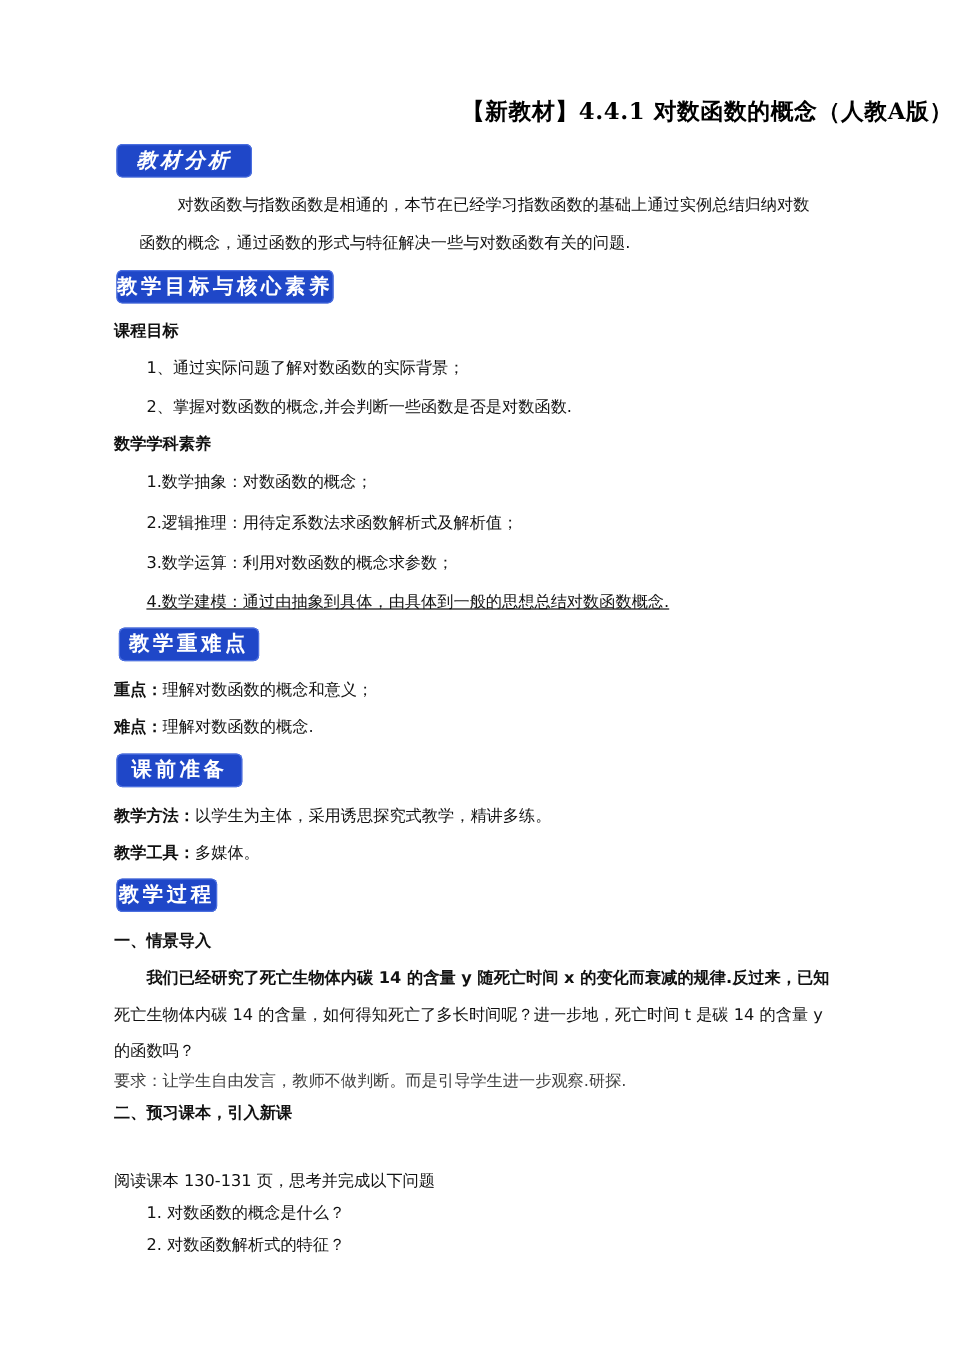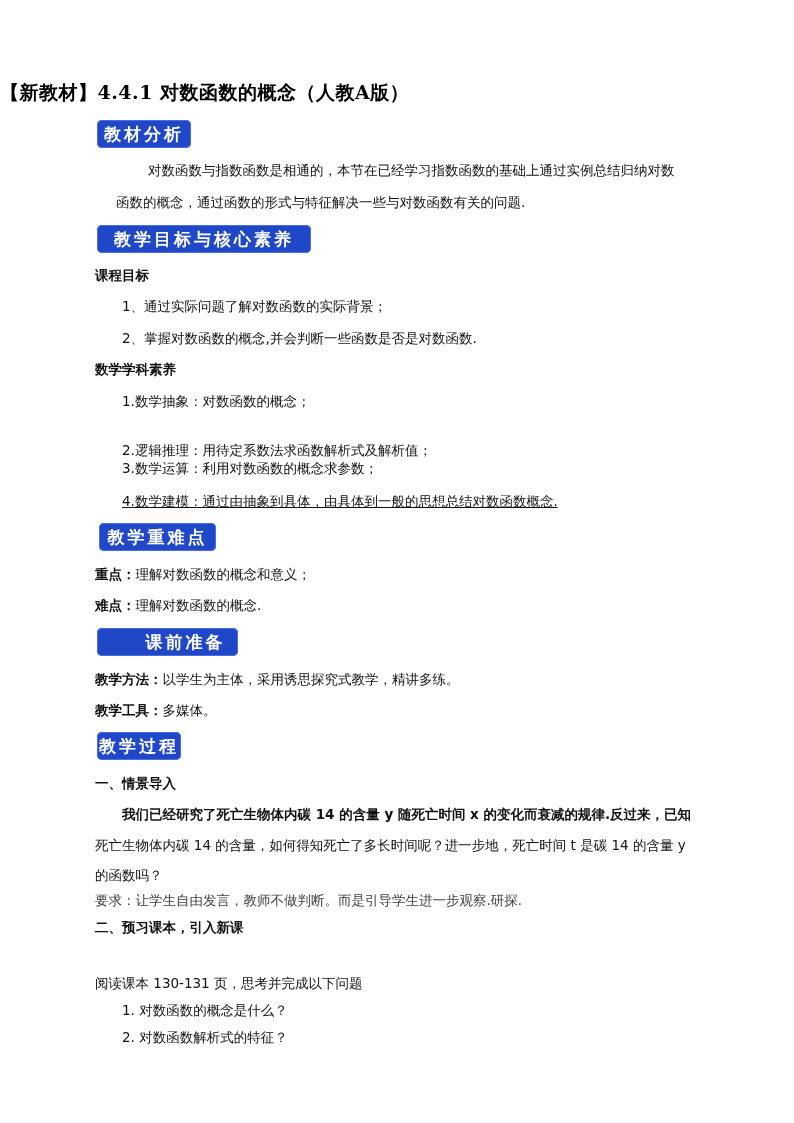--- a/index.html
+++ b/index.html
@@ -6,7 +6,7 @@
   body { width: 794px; height: 1123px; position: relative; overflow: hidden;
          font-family: "DejaVu Sans", "Liberation Sans", sans-serif; color: #111; }
   .abs { position: absolute; white-space: nowrap; }
-  .title { left: 0; width: 794px; text-align: left; top: 80px; font-family: "DejaVu Serif", "Liberation Serif", serif;
+  .title { left: 0; width: 794px; text-align: right; top: 80px; font-family: "DejaVu Serif", "Liberation Serif", serif;
            font-size: 19px; font-weight: bold; letter-spacing: 0.5px; color: #000; }
   .badge { position: absolute; background: #1f47c8; color: #fff; border-radius: 5px;
            font-weight: bold; font-size: 17px; letter-spacing: 3px; text-align: center;

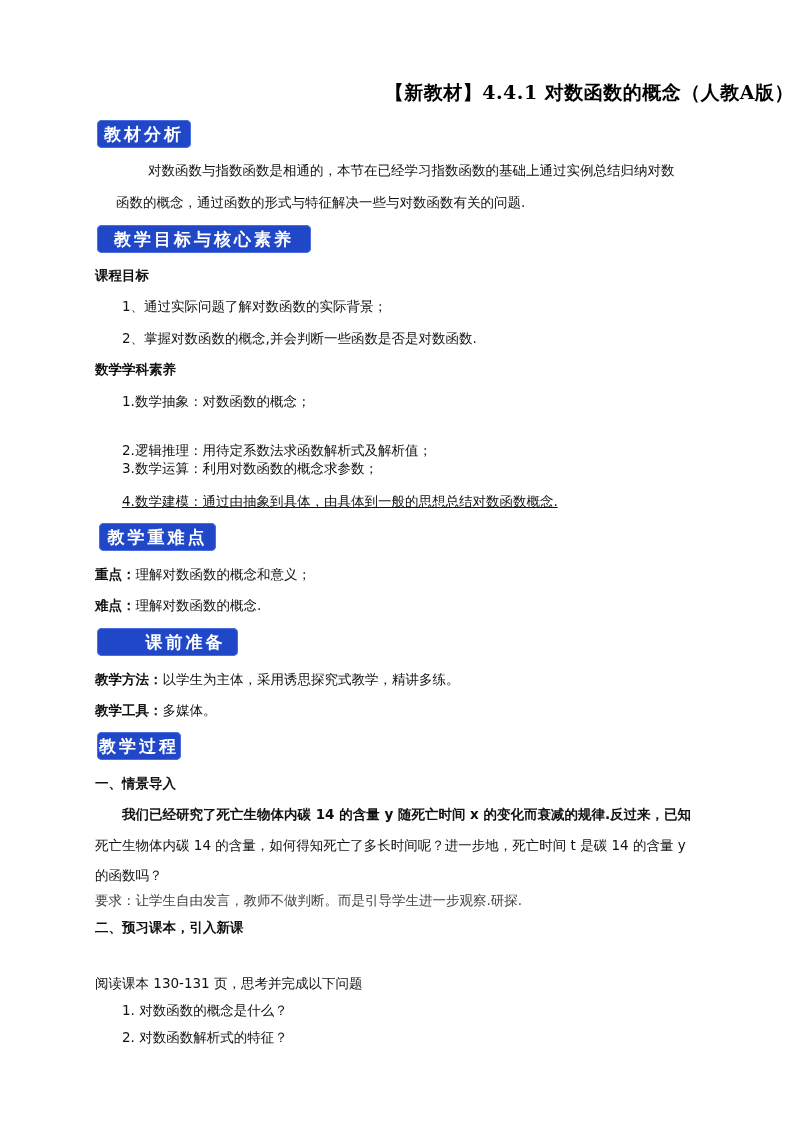--- a/index.html
+++ b/index.html
@@ -21,7 +21,7 @@
 
 <div class="abs title">【新教材】4.4.1 对数函数的概念（人教A版）</div>
 
-<div class="badge" style="left:97px; top:120px; width:94px;">教材分析</div>
+<div class="badge" style="left:97px; top:120px; width:113px;font-style:italic;">教材分析</div>
 <div class="abs txt" style="left:148px; top:162px;">对数函数与指数函数是相通的，本节在已经学习指数函数的基础上通过实例总结归纳对数</div>
 <div class="abs txt" style="left:116px; top:194px;">函数的概念，通过函数的形式与特征解决一些与对数函数有关的问题.</div>
 

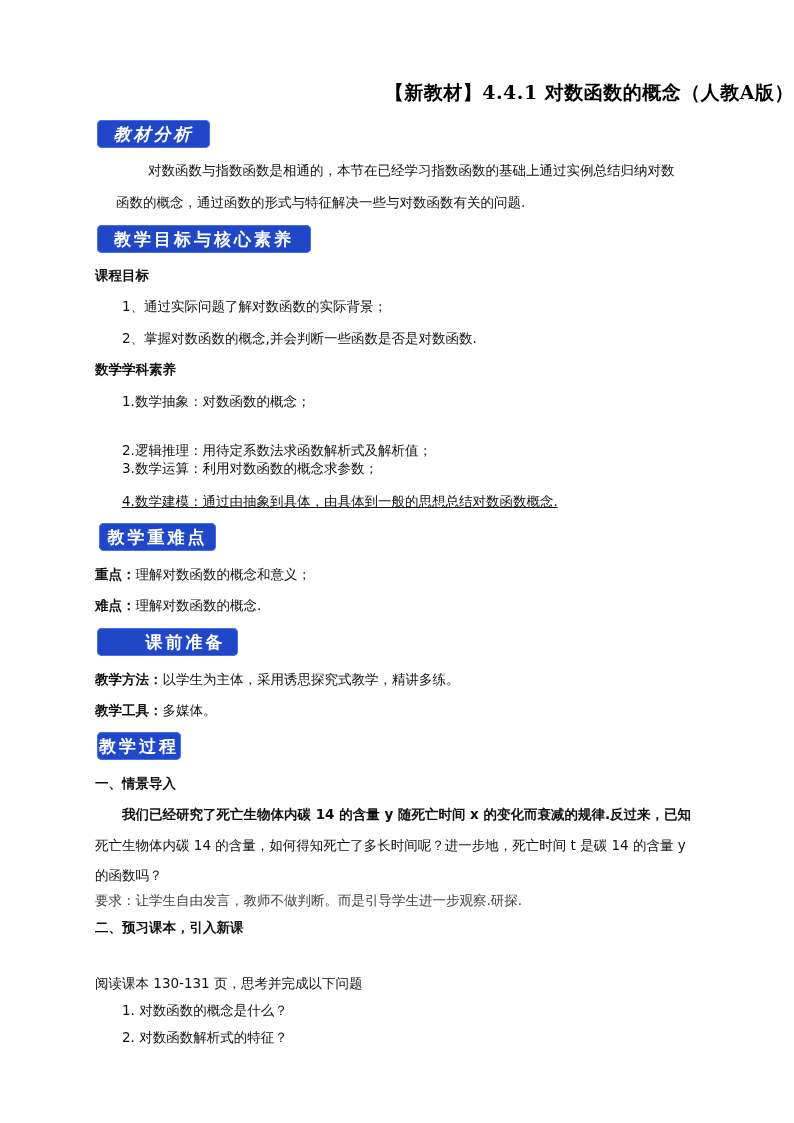--- a/index.html
+++ b/index.html
@@ -25,7 +25,7 @@
 <div class="abs txt" style="left:148px; top:162px;">对数函数与指数函数是相通的，本节在已经学习指数函数的基础上通过实例总结归纳对数</div>
 <div class="abs txt" style="left:116px; top:194px;">函数的概念，通过函数的形式与特征解决一些与对数函数有关的问题.</div>
 
-<div class="badge" style="left:97px; top:225px; width:214px;">教学目标与核心素养</div>
+<div class="badge" style="left:97px; top:225px; width:181px;">教学目标与核心素养</div>
 <div class="abs txt bold" style="left:95px; top:267px;">课程目标</div>
 <div class="abs txt" style="left:122px; top:298px;">1、通过实际问题了解对数函数的实际背景；</div>
 <div class="abs txt" style="left:122px; top:330px;">2、掌握对数函数的概念,并会判断一些函数是否是对数函数.</div>

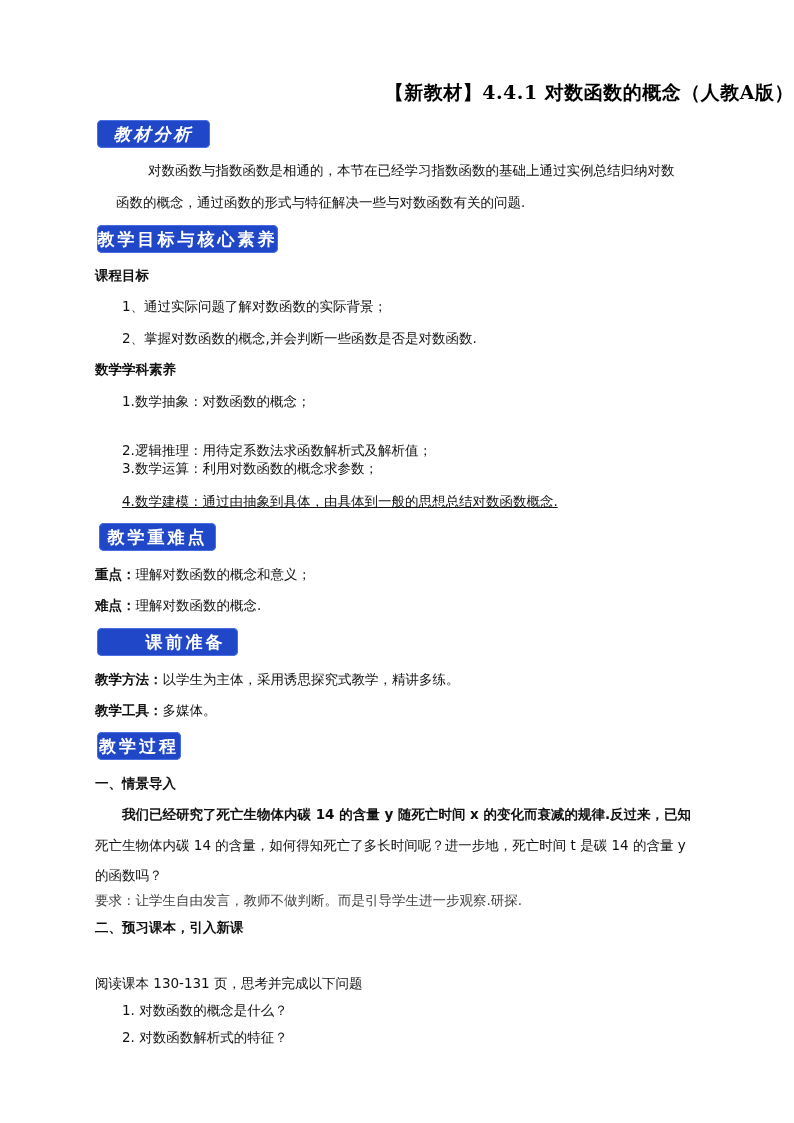--- a/index.html
+++ b/index.html
@@ -32,7 +32,7 @@
 
 <div class="abs txt bold" style="left:95px; top:361px;">数学学科素养</div>
 <div class="abs txt" style="left:122px; top:393px;text-align:center;">1.数学抽象：对数函数的概念；</div>
-<div class="abs txt" style="left:122px; top:427px;margin-top:15px;">2.逻辑推理：用待定系数法求函数解析式及解析值；</div>
+<div class="abs txt" style="left:122px; top:427px;">2.逻辑推理：用待定系数法求函数解析式及解析值；</div>
 <div class="abs txt" style="left:122px; top:460px;">3.数学运算：利用对数函数的概念求参数；</div>
 <div class="abs txt" style="left:122px; top:493px;text-decoration:underline;">4.数学建模：通过由抽象到具体，由具体到一般的思想总结对数函数概念.</div>
 

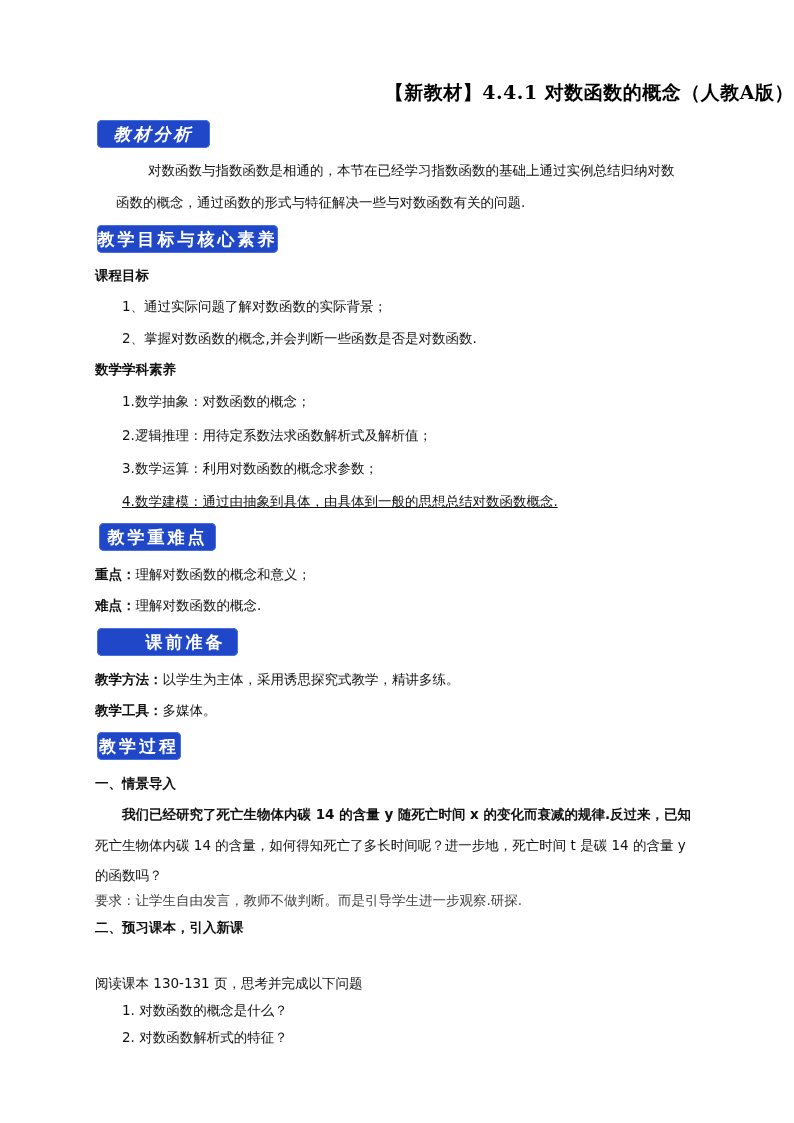--- a/index.html
+++ b/index.html
@@ -44,7 +44,7 @@
   <span class="lbl">难点：</span><span>理解对数函数的概念.</span>
 </div>
 
-<div class="badge" style="left:97px; top:628px; width:105px;padding-left:36px;">课前准备</div>
+<div class="badge" style="left:97px; top:628px; width:105px;">课前准备</div>
 <div class="abs txt" style="left:95px; top:671px;">
   <span class="lbl">教学方法：</span><span>以学生为主体，采用诱思探究式教学，精讲多练。</span>
 </div>

